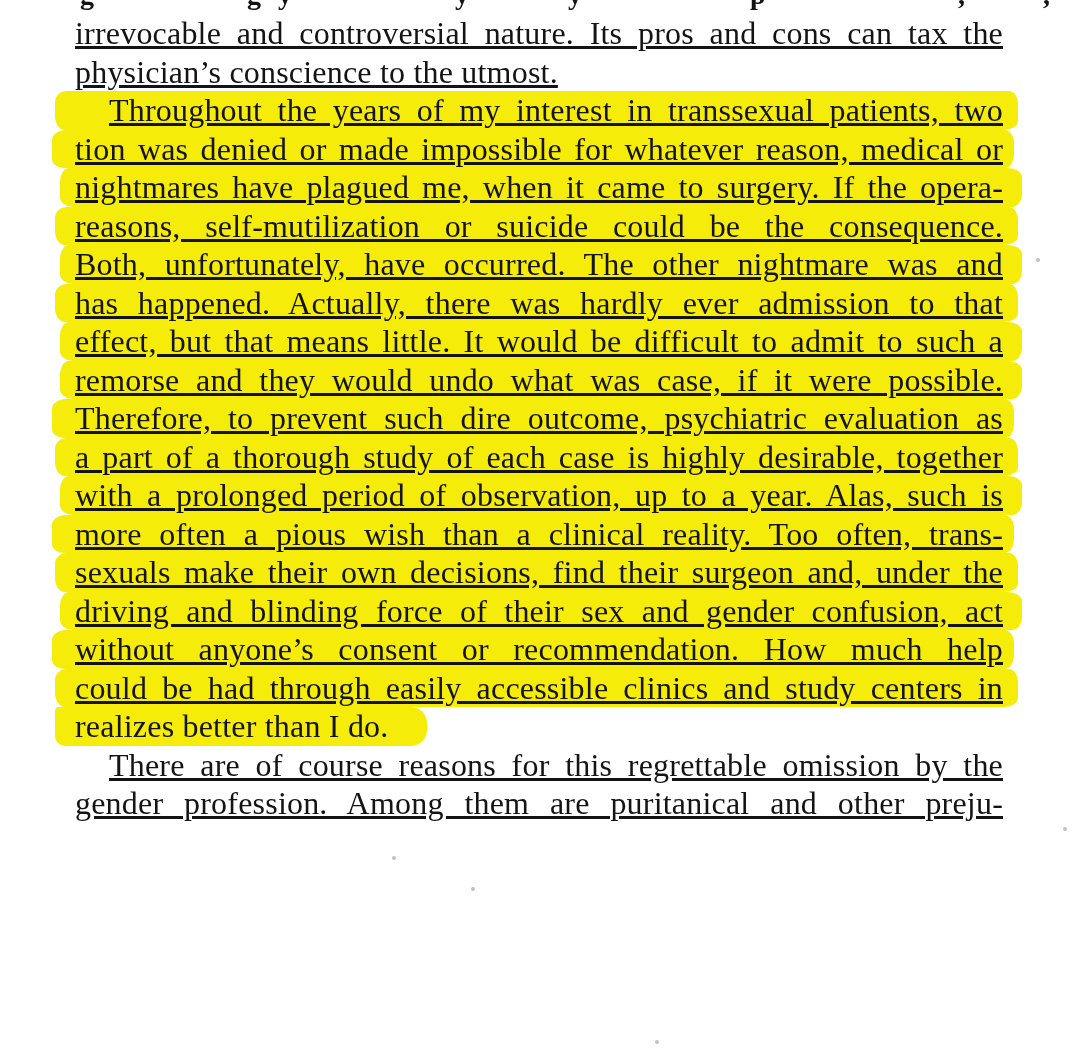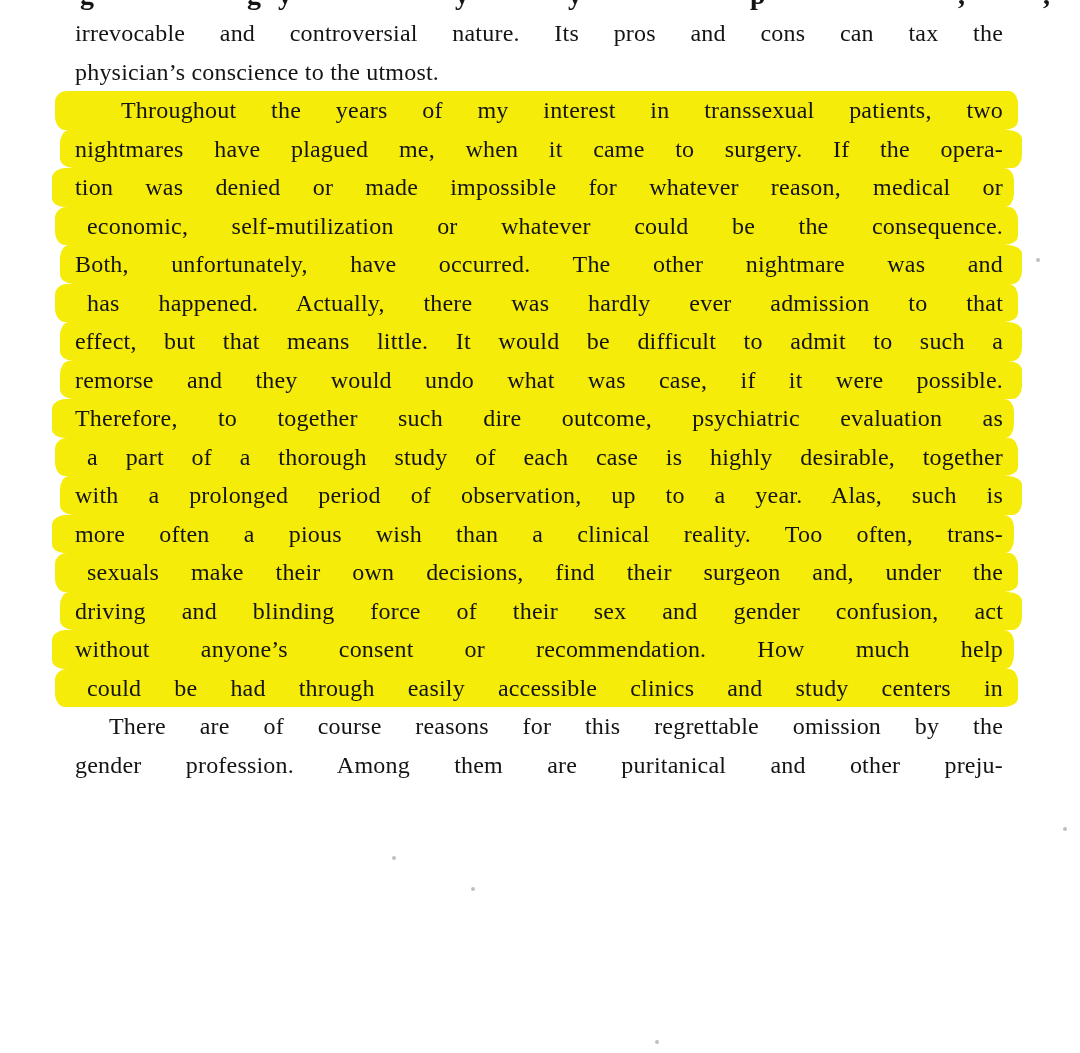--- a/index.html
+++ b/index.html
@@ -17,8 +17,9 @@
   
   .text-col{
     position:absolute;left:75px;top:14px;width:928px;
-    font-size:24px;
+    font-size:32px;
     letter-spacing:.2px;
+    text-decoration:underline;
   }
   .line{
     height:38.5px;line-height:38.5px;

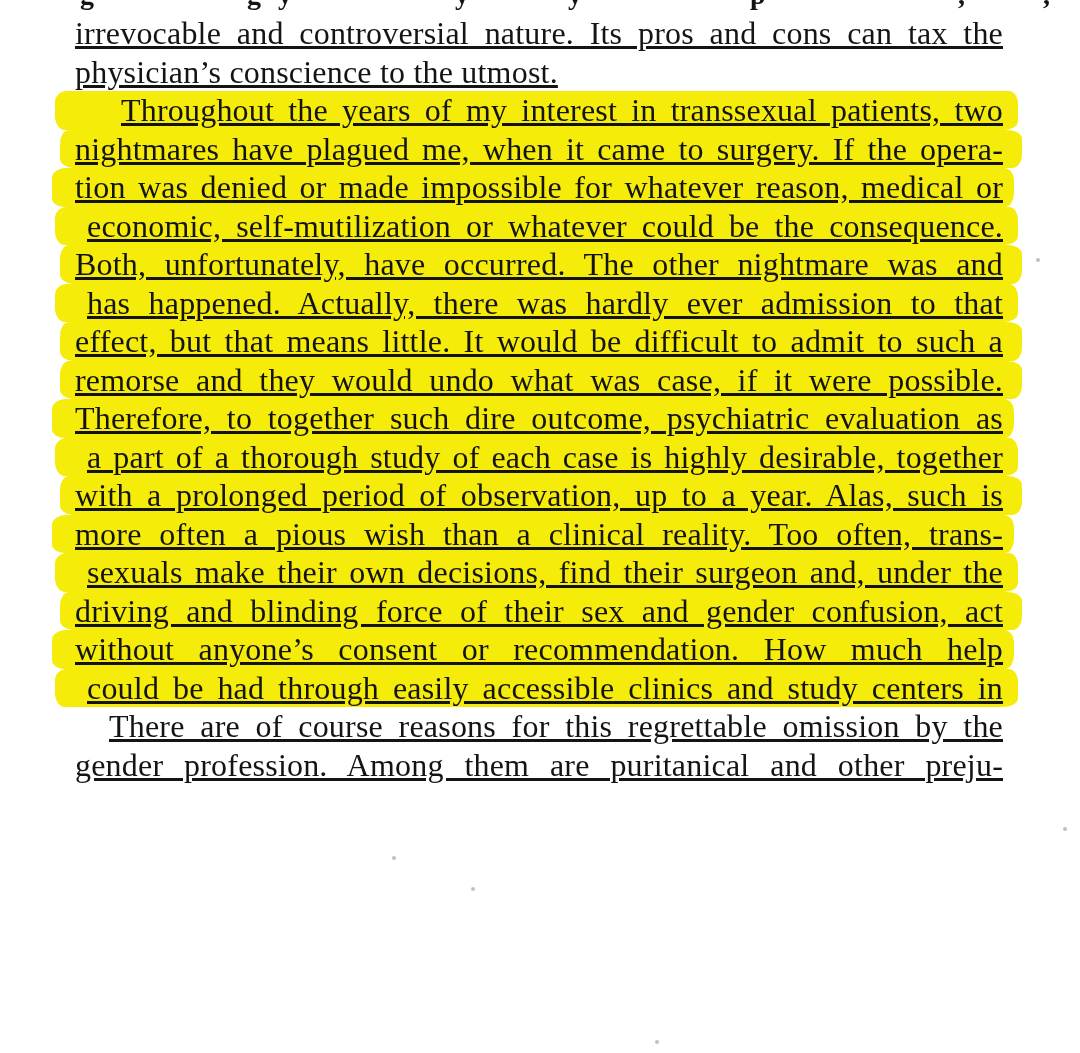--- a/index.html
+++ b/index.html
@@ -31,7 +31,7 @@
   .line.indent{text-indent:34px;}
   
   .line.hl{background:var(--hl,#f6ec09);}
-  .line.hl.v0{margin-left:-20px;padding-left:32px;margin-right:-15px;padding-right:15px;
+  .line.hl.v0{margin-left:-20px;padding-left:20px;margin-right:-15px;padding-right:15px;
     border-radius:12px 9px 14px 10px / 11px 13px 9px 14px;}
   .line.hl.v1{margin-left:-15px;padding-left:15px;margin-right:-19px;padding-right:19px;
     border-radius:9px 14px 10px 13px / 14px 9px 13px 10px;}

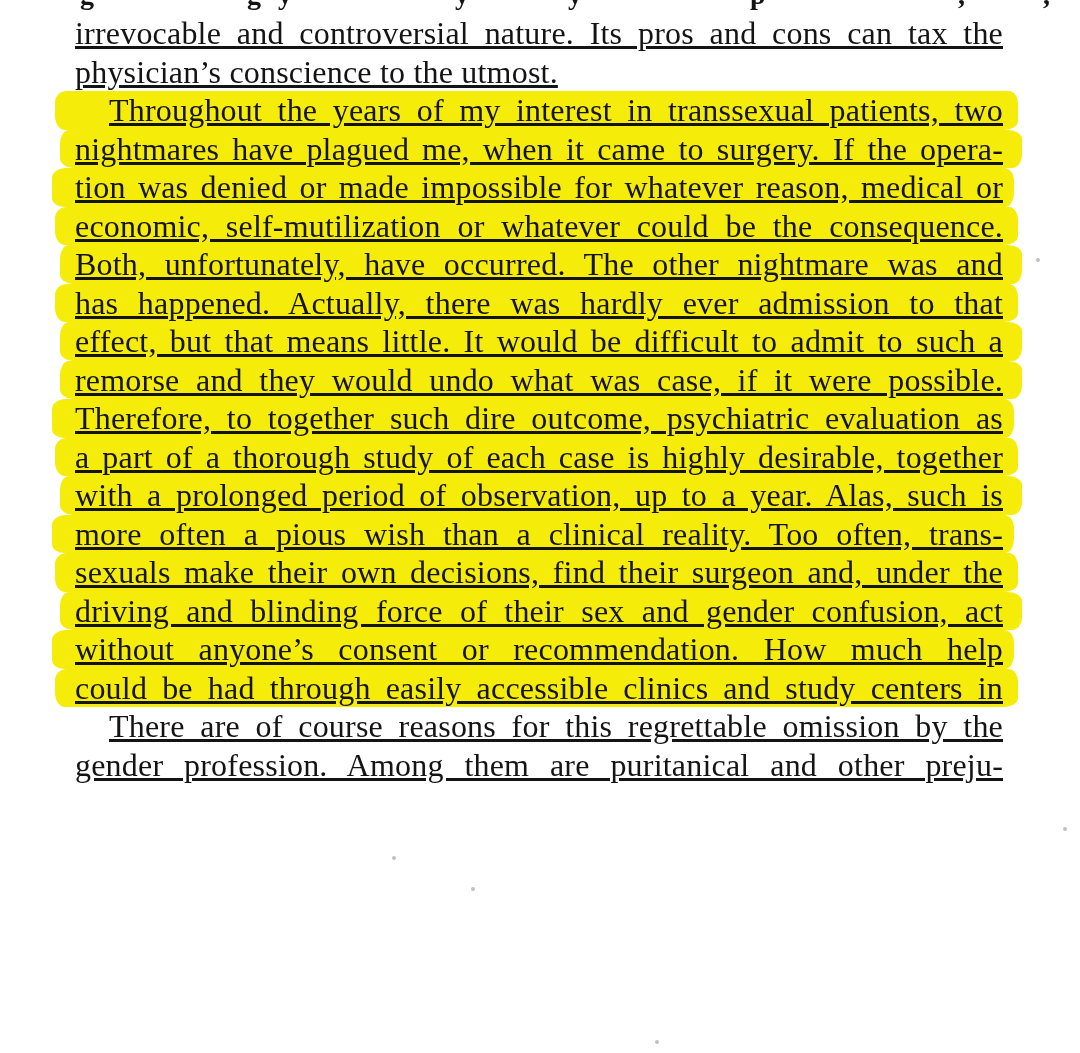--- a/index.html
+++ b/index.html
@@ -69,8 +69,8 @@
       <div class="line">irrevocable and controversial nature. Its pros and cons can tax the</div>
       <div class="line last">physician’s conscience to the utmost.</div>
       <div class="line indent hl v0 hl-first">Throughout the years of my interest in transsexual patients, two</div>
+      <div class="line hl v2">tion was denied or made impossible for whatever reason, medical or</div>
       <div class="line hl v1">nightmares have plagued me, when it came to surgery. If the opera-</div>
-      <div class="line hl v2">tion was denied or made impossible for whatever reason, medical or</div>
       <div class="line hl v0">economic, self-mutilization or whatever could be the consequence.</div>
       <div class="line hl v1">Both, unfortunately, have occurred. The other nightmare was and</div>
       <div class="line hl v0">has happened. Actually, there was hardly ever admission to that</div>

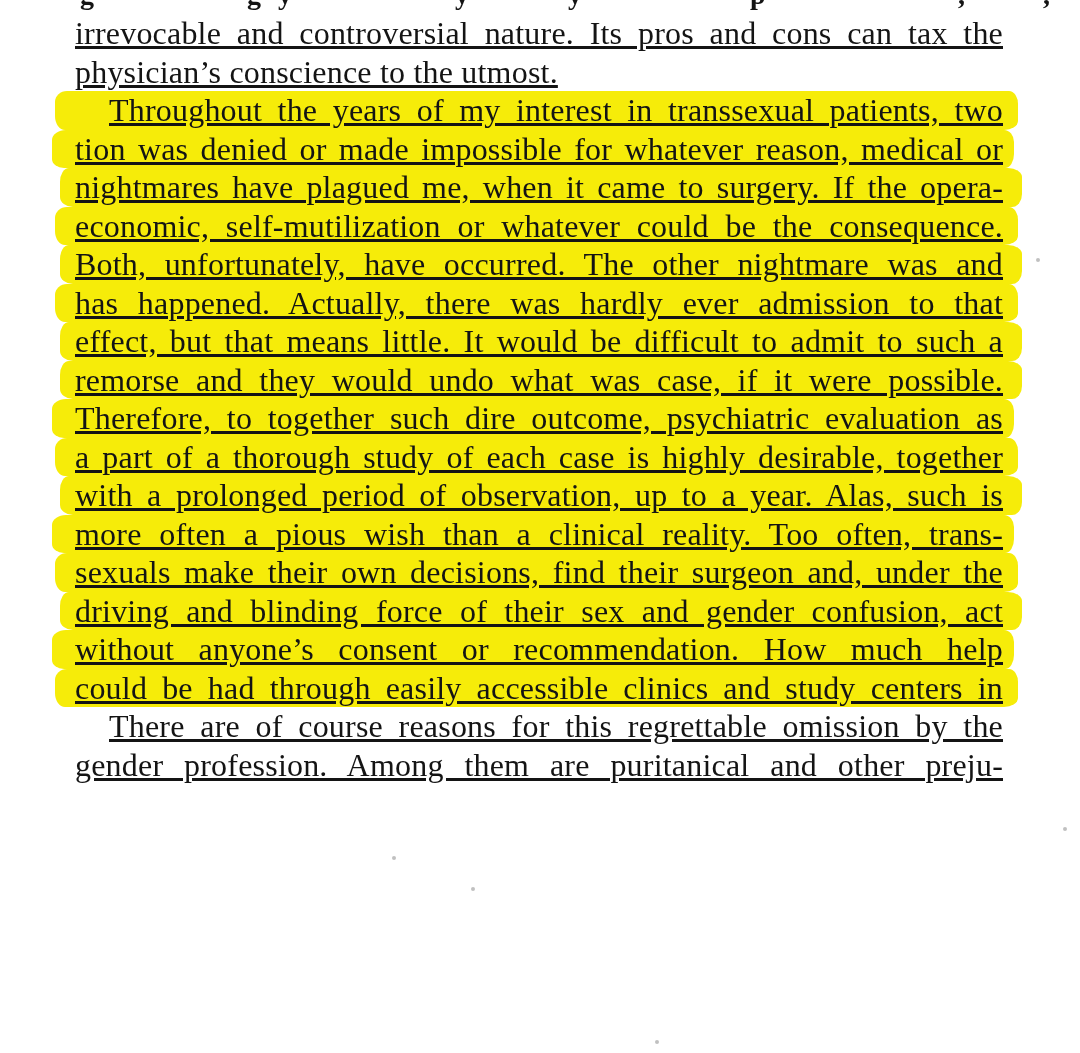--- a/index.html
+++ b/index.html
@@ -71,7 +71,7 @@
       <div class="line indent hl v0 hl-first">Throughout the years of my interest in transsexual patients, two</div>
       <div class="line hl v2">tion was denied or made impossible for whatever reason, medical or</div>
       <div class="line hl v1">nightmares have plagued me, when it came to surgery. If the opera-</div>
-      <div class="line hl v0">economic, self-mutilization or whatever could be the consequence.</div>
+      <div class="line hl v0">reasons, self-mutilization or suicide could be the consequence.</div>
       <div class="line hl v1">Both, unfortunately, have occurred. The other nightmare was and</div>
       <div class="line hl v0">has happened. Actually, there was hardly ever admission to that</div>
       <div class="line hl v1">effect, but that means little. It would be difficult to admit to such a</div>

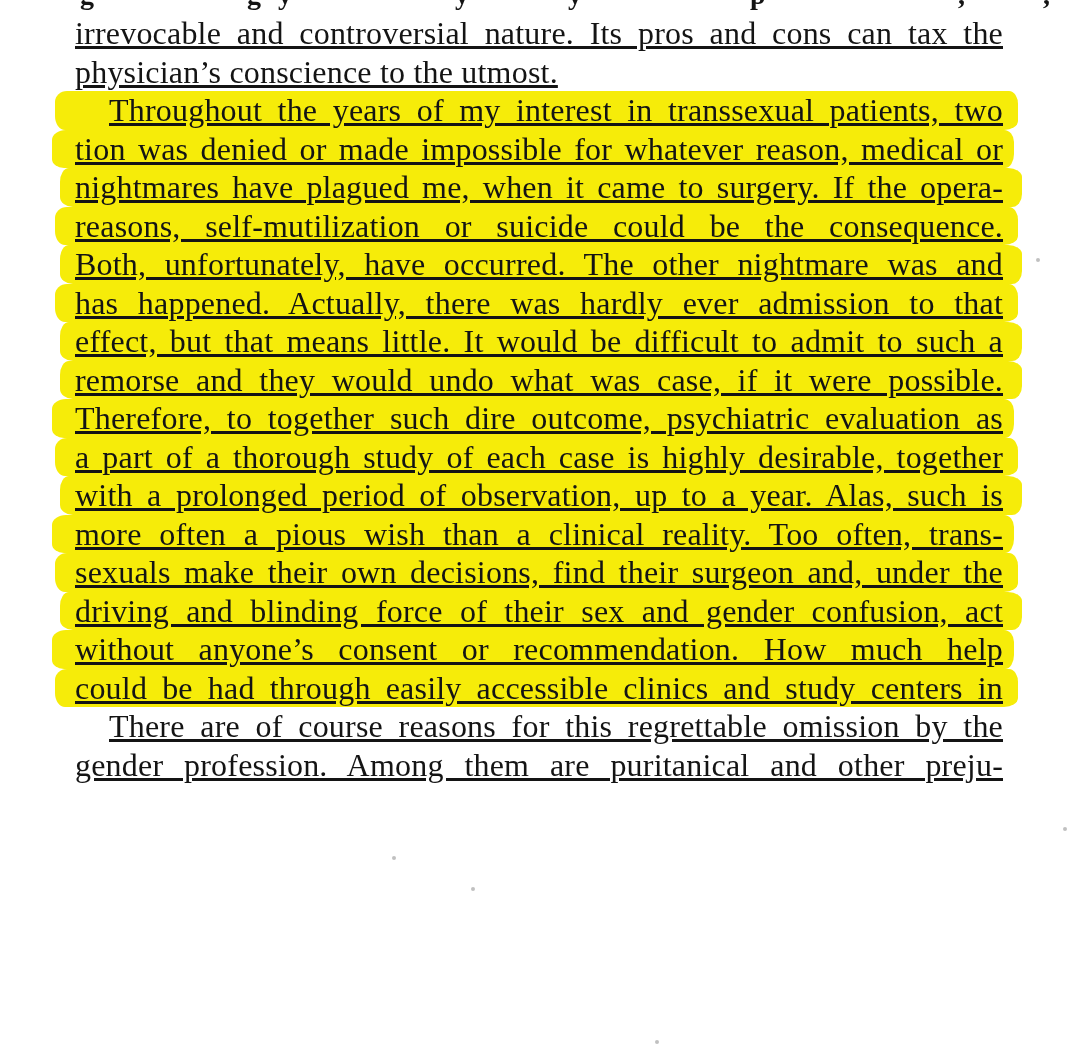--- a/index.html
+++ b/index.html
@@ -76,7 +76,7 @@
       <div class="line hl v0">has happened. Actually, there was hardly ever admission to that</div>
       <div class="line hl v1">effect, but that means little. It would be difficult to admit to such a</div>
       <div class="line hl v1">remorse and they would undo what was case, if it were possible.</div>
-      <div class="line hl v2">Therefore, to together such dire outcome, psychiatric evaluation as</div>
+      <div class="line hl v2">Therefore, to prevent such dire outcome, psychiatric evaluation as</div>
       <div class="line hl v0">a part of a thorough study of each case is highly desirable, together</div>
       <div class="line hl v1">with a prolonged period of observation, up to a year. Alas, such is</div>
       <div class="line hl v2">more often a pious wish than a clinical reality. Too often, trans-</div>

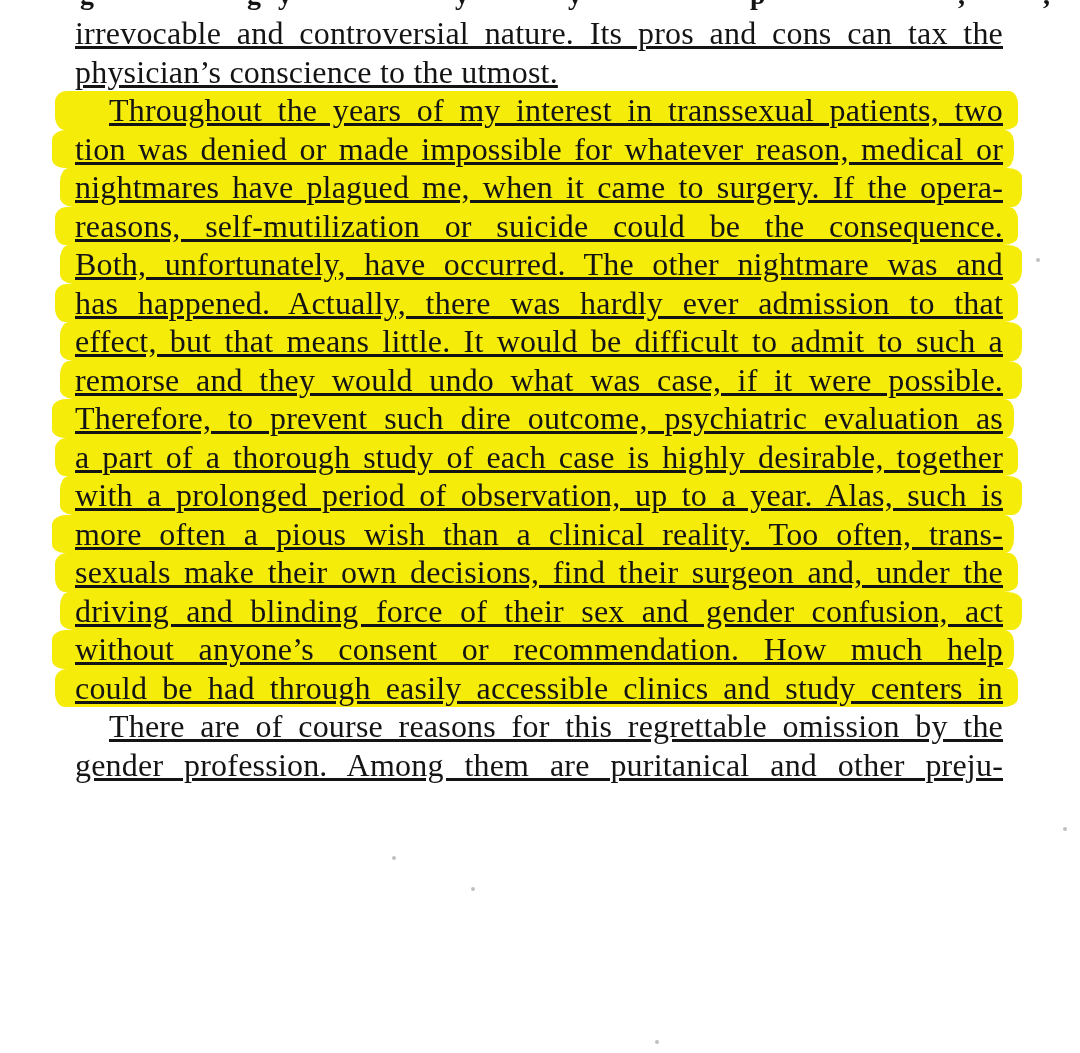--- a/index.html
+++ b/index.html
@@ -84,6 +84,7 @@
       <div class="line hl v1">driving and blinding force of their sex and gender confusion, act</div>
       <div class="line hl v2">without anyone’s consent or recommendation. How much help</div>
       <div class="line hl v0">could be had through easily accessible clinics and study centers in</div>
+      <div class="line last hl-end"><span class="mark">realizes better than I do.</span></div>
       <div class="line indent">There are of course reasons for this regrettable omission by the</div>
       <div class="line">gender profession. Among them are puritanical and other preju-</div>
     </div>

